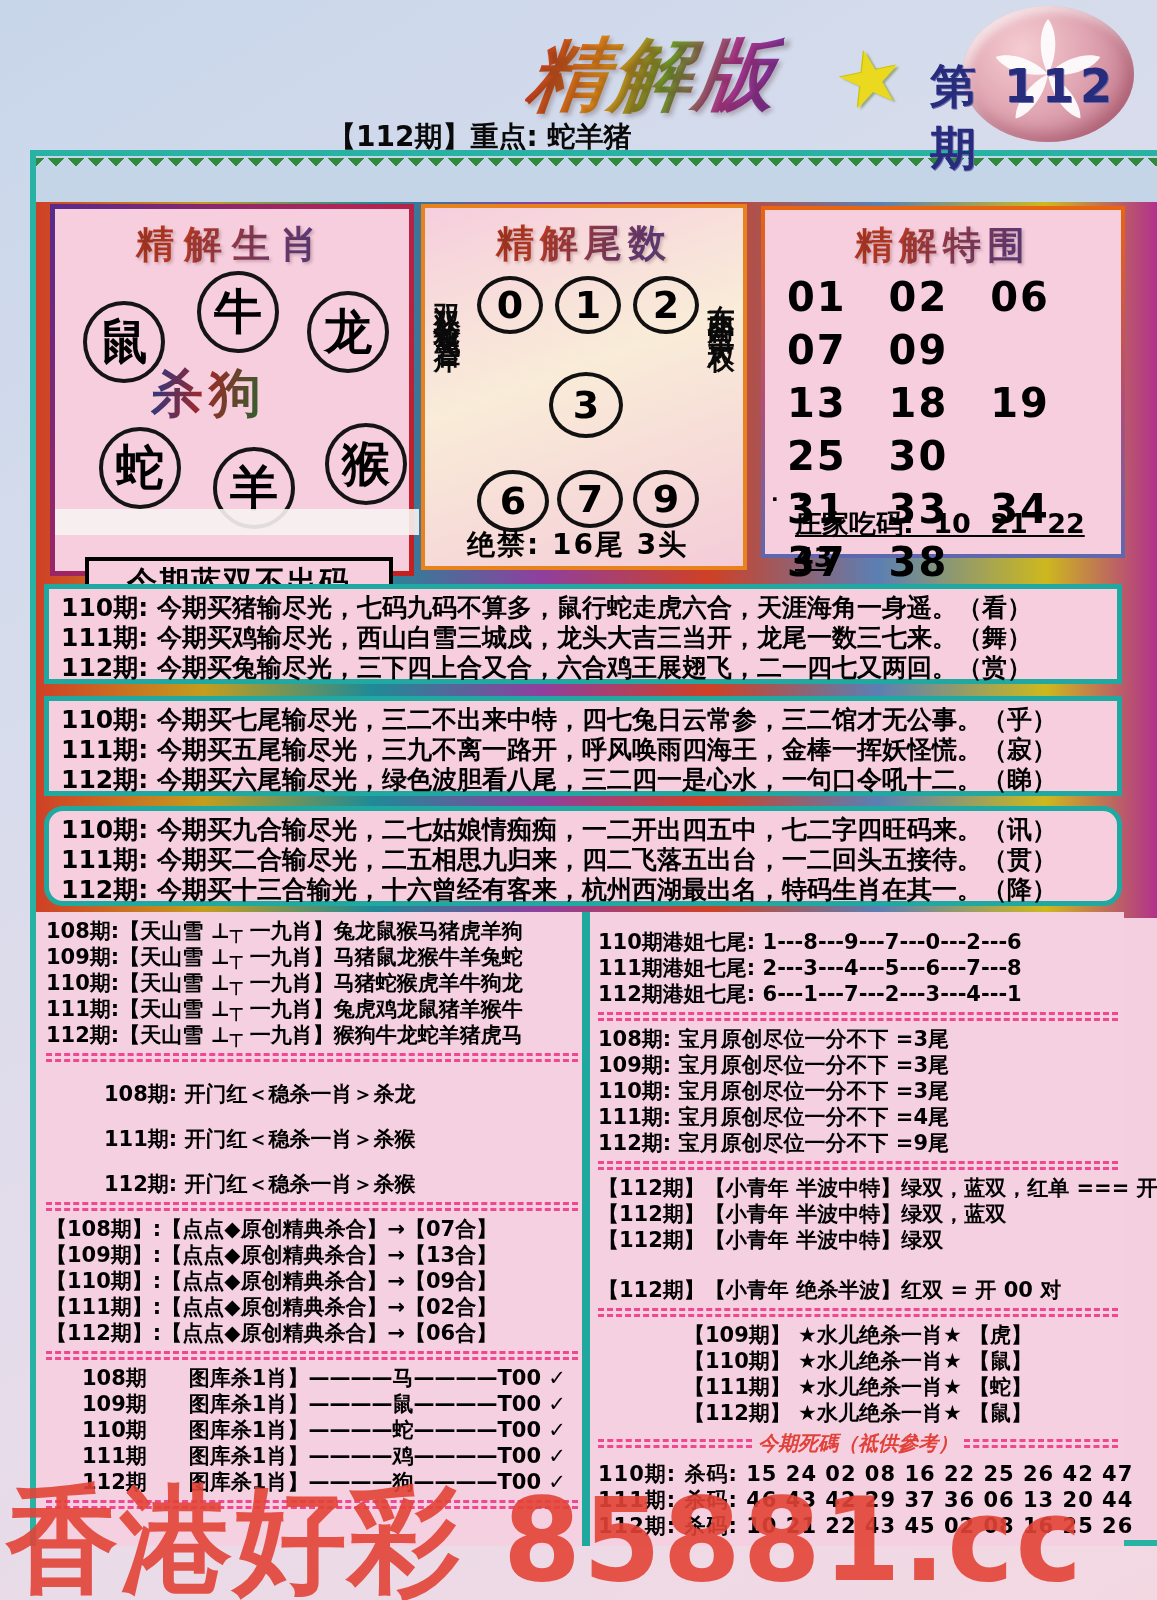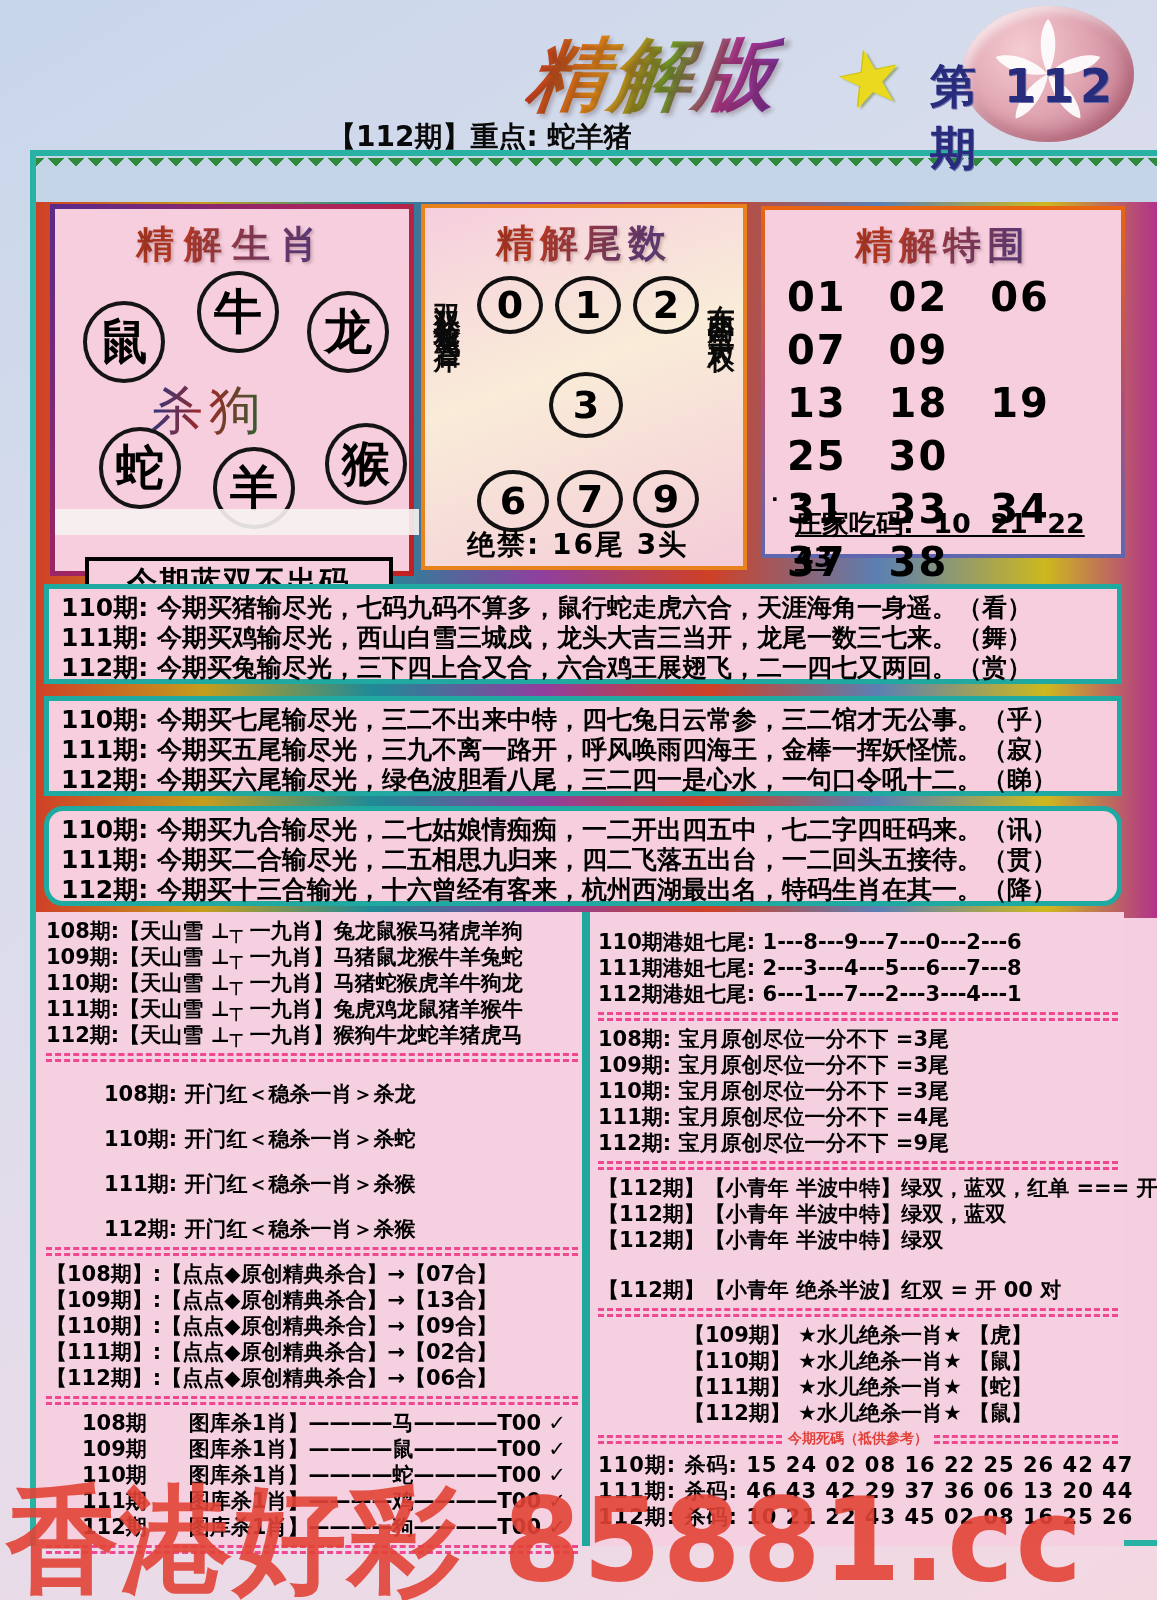--- a/index.html
+++ b/index.html
@@ -40,9 +40,9 @@
     text-shadow:2px 2px 3px rgba(90,40,40,.25);}
   .zcircle{position:absolute;width:74px;height:74px;border:4px solid #151515;border-radius:50%;
     font-size:48px;font-weight:900;display:flex;align-items:center;justify-content:center;}
-  .kill-mid{position:absolute;left:96px;top:150px;font-size:52px;font-weight:400;letter-spacing:6px;
+  .kill-mid{position:absolute;left:96px;top:150px;font-size:52px;font-weight:700;letter-spacing:6px;
     background:linear-gradient(100deg,#203a8a,#a02828 45%,#206830);
-    -webkit-background-clip:text;background-clip:text;color:transparent;margin-top:17px;}
+    -webkit-background-clip:text;background-clip:text;color:transparent;}
   .white-strip{position:absolute;left:14px;top:300px;width:364px;height:26px;background:#f7f3f1;opacity:.9;}
   .blue-banner{position:absolute;left:30px;top:348px;width:300px;height:42px;border:4px solid #000;
     background:#f6cede;font-size:30px;font-weight:900;display:flex;align-items:center;justify-content:center;letter-spacing:2px;}

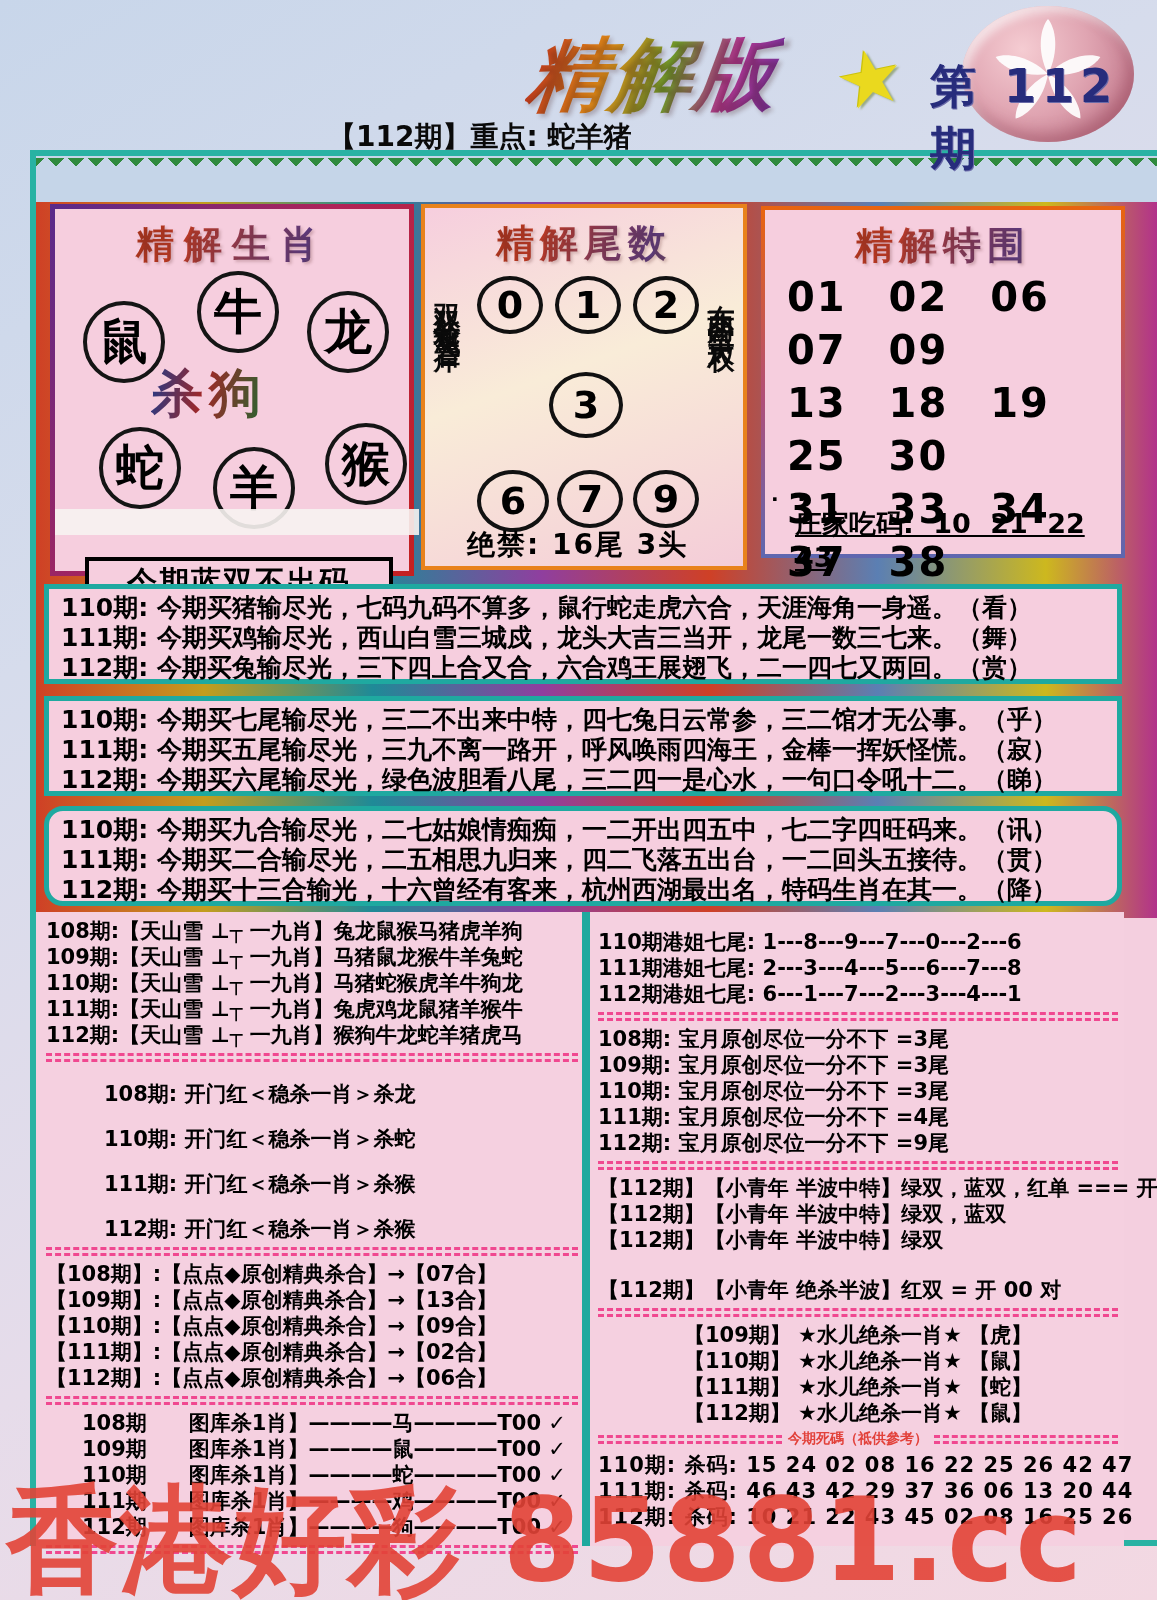--- a/index.html
+++ b/index.html
@@ -181,7 +181,6 @@
         <div class="ln">112期:【天山雪 ⊥┬ 一九肖】猴狗牛龙蛇羊猪虎马</div>
         <div class="sep"></div>
         <div class="ln indent1">108期: 开门红＜稳杀一肖＞杀龙</div>
-        <div class="ln indent1">110期: 开门红＜稳杀一肖＞杀蛇</div>
         <div class="ln indent1">111期: 开门红＜稳杀一肖＞杀猴</div>
         <div class="ln indent1">112期: 开门红＜稳杀一肖＞杀猴</div>
         <div class="sep"></div>

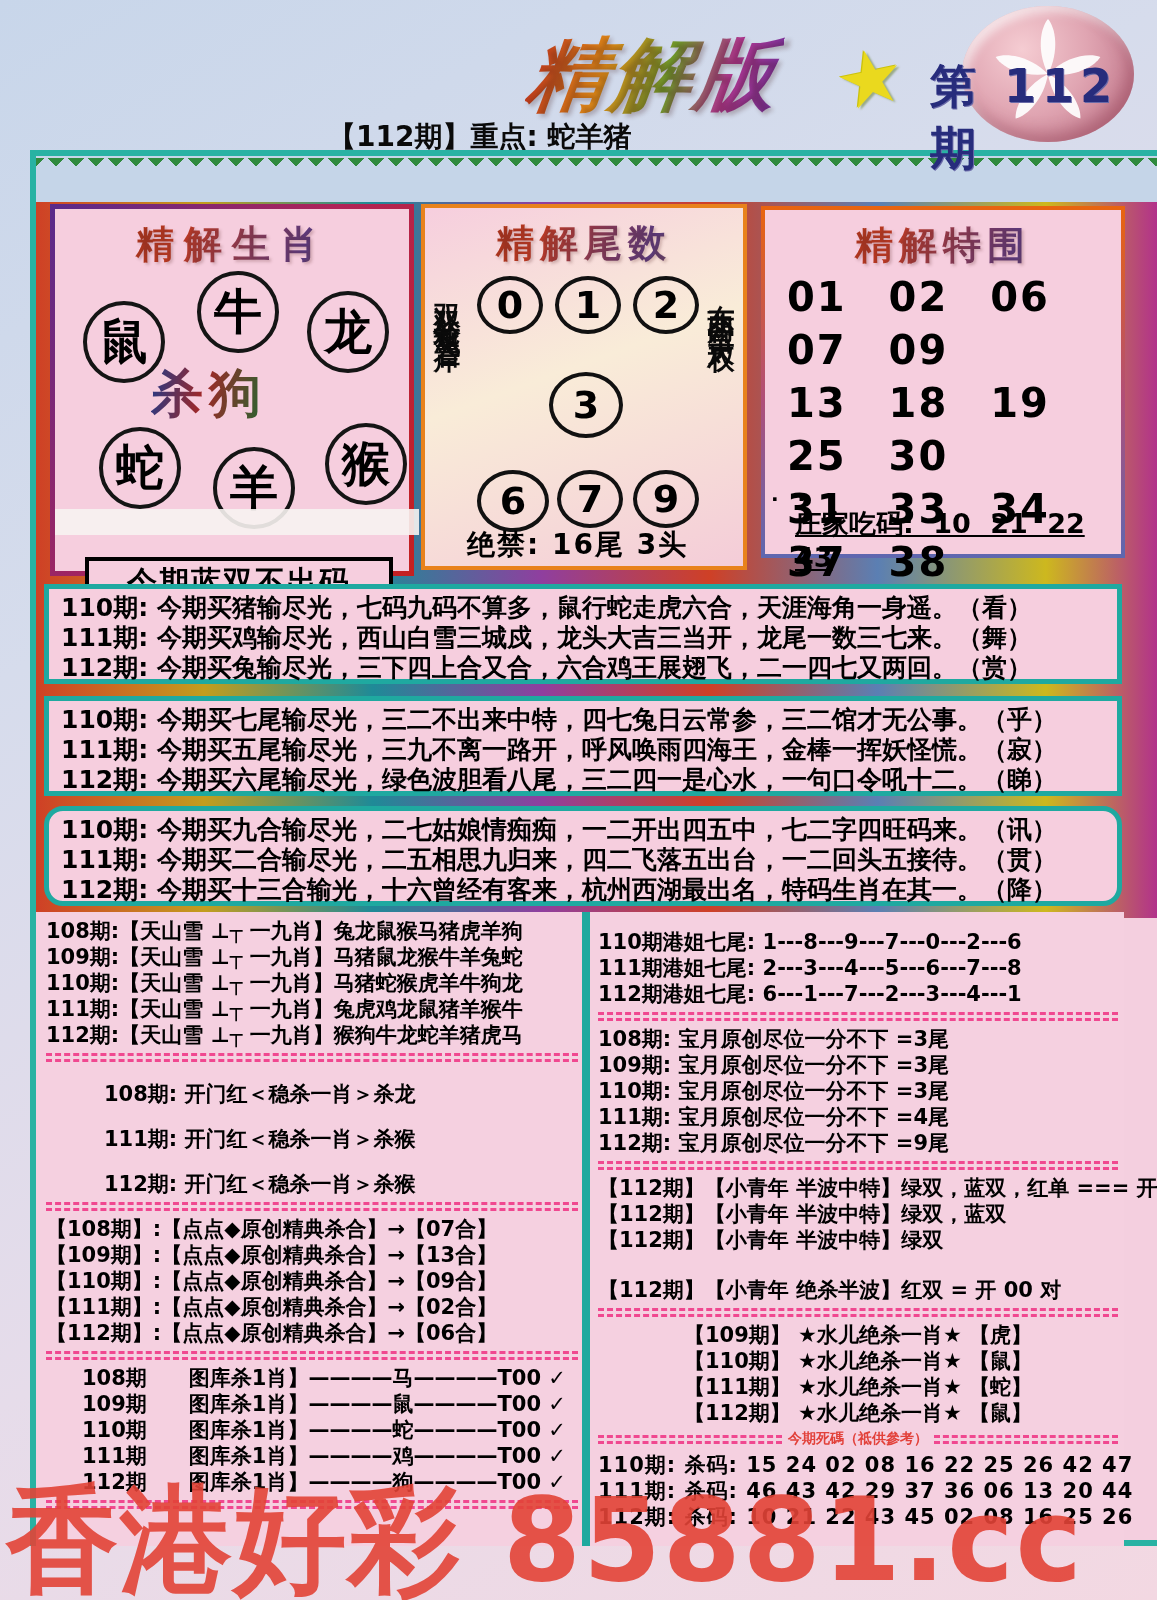--- a/index.html
+++ b/index.html
@@ -74,7 +74,7 @@
   .gap{height:24px;}
   .dead-head{display:flex;align-items:center;margin:4px 0;}
   .dead-head .dash{flex:1;border-top:3px dashed #f04890;border-bottom:3px dashed #f04890;height:3px;}
-  .dead-head .txt{font-size:14px;font-weight:900;color:#e2413a;padding:0 6px;white-space:nowrap;}
+  .dead-head .txt{font-size:20px;font-weight:900;color:#e2413a;padding:0 6px;white-space:nowrap;font-style:italic;}
   .shama .ln{letter-spacing:1px;}
   
   .watermark{position:absolute;left:6px;top:1466px;z-index:6;font-size:112px;font-weight:900;

